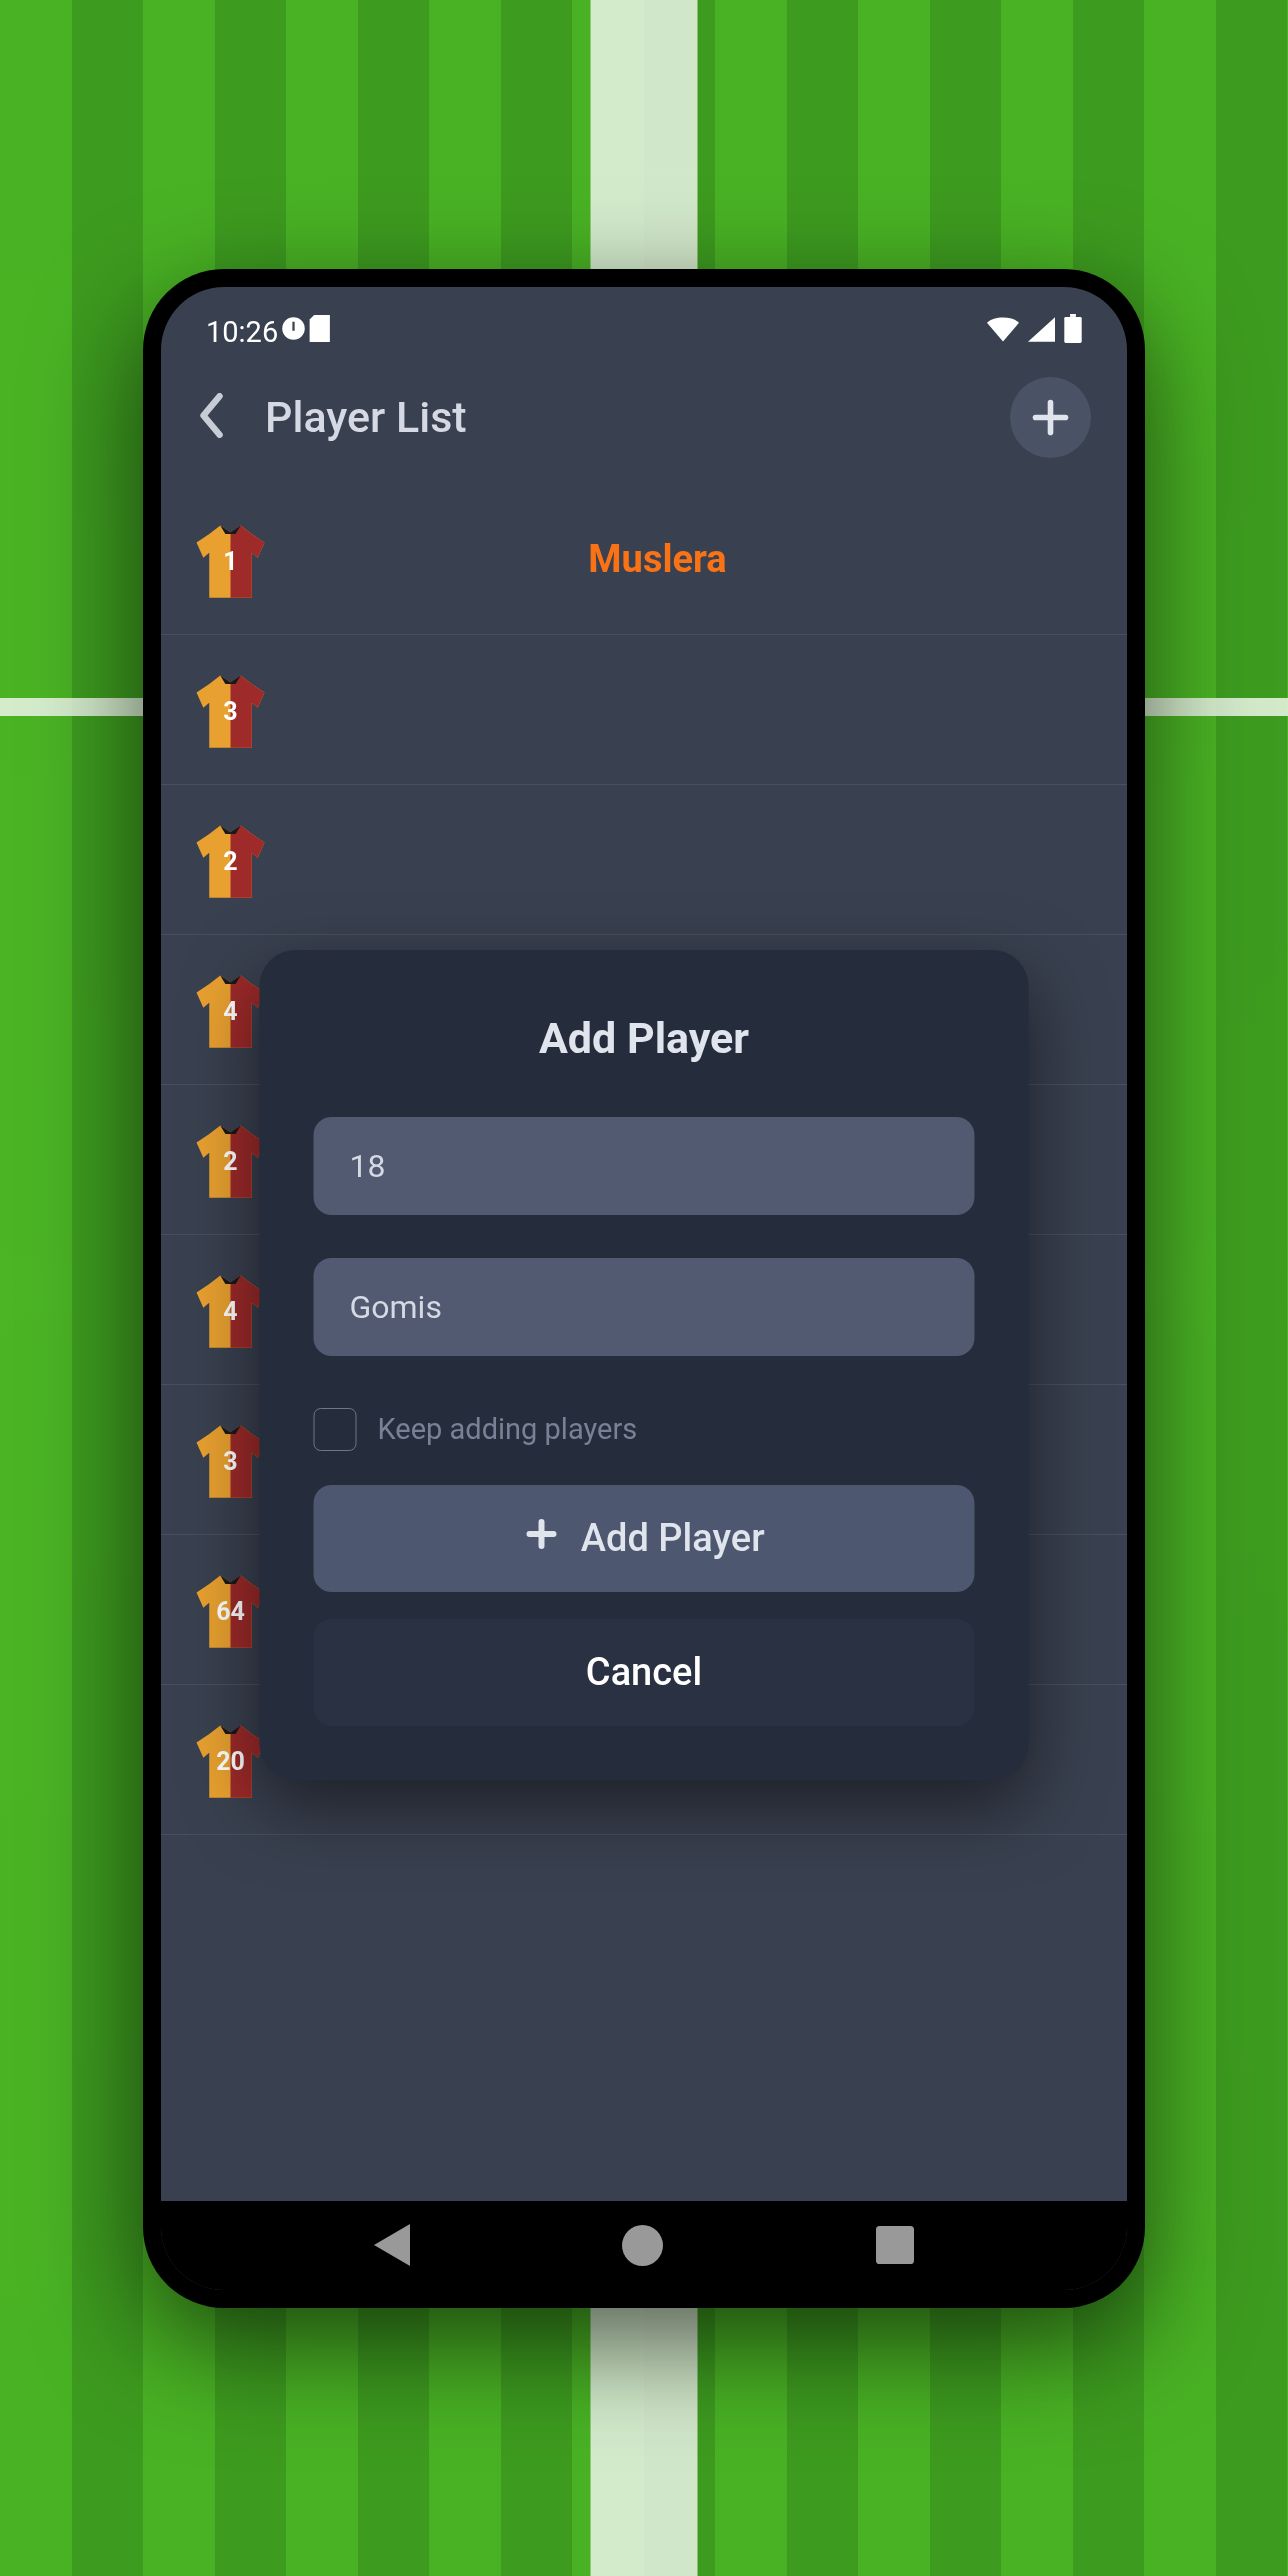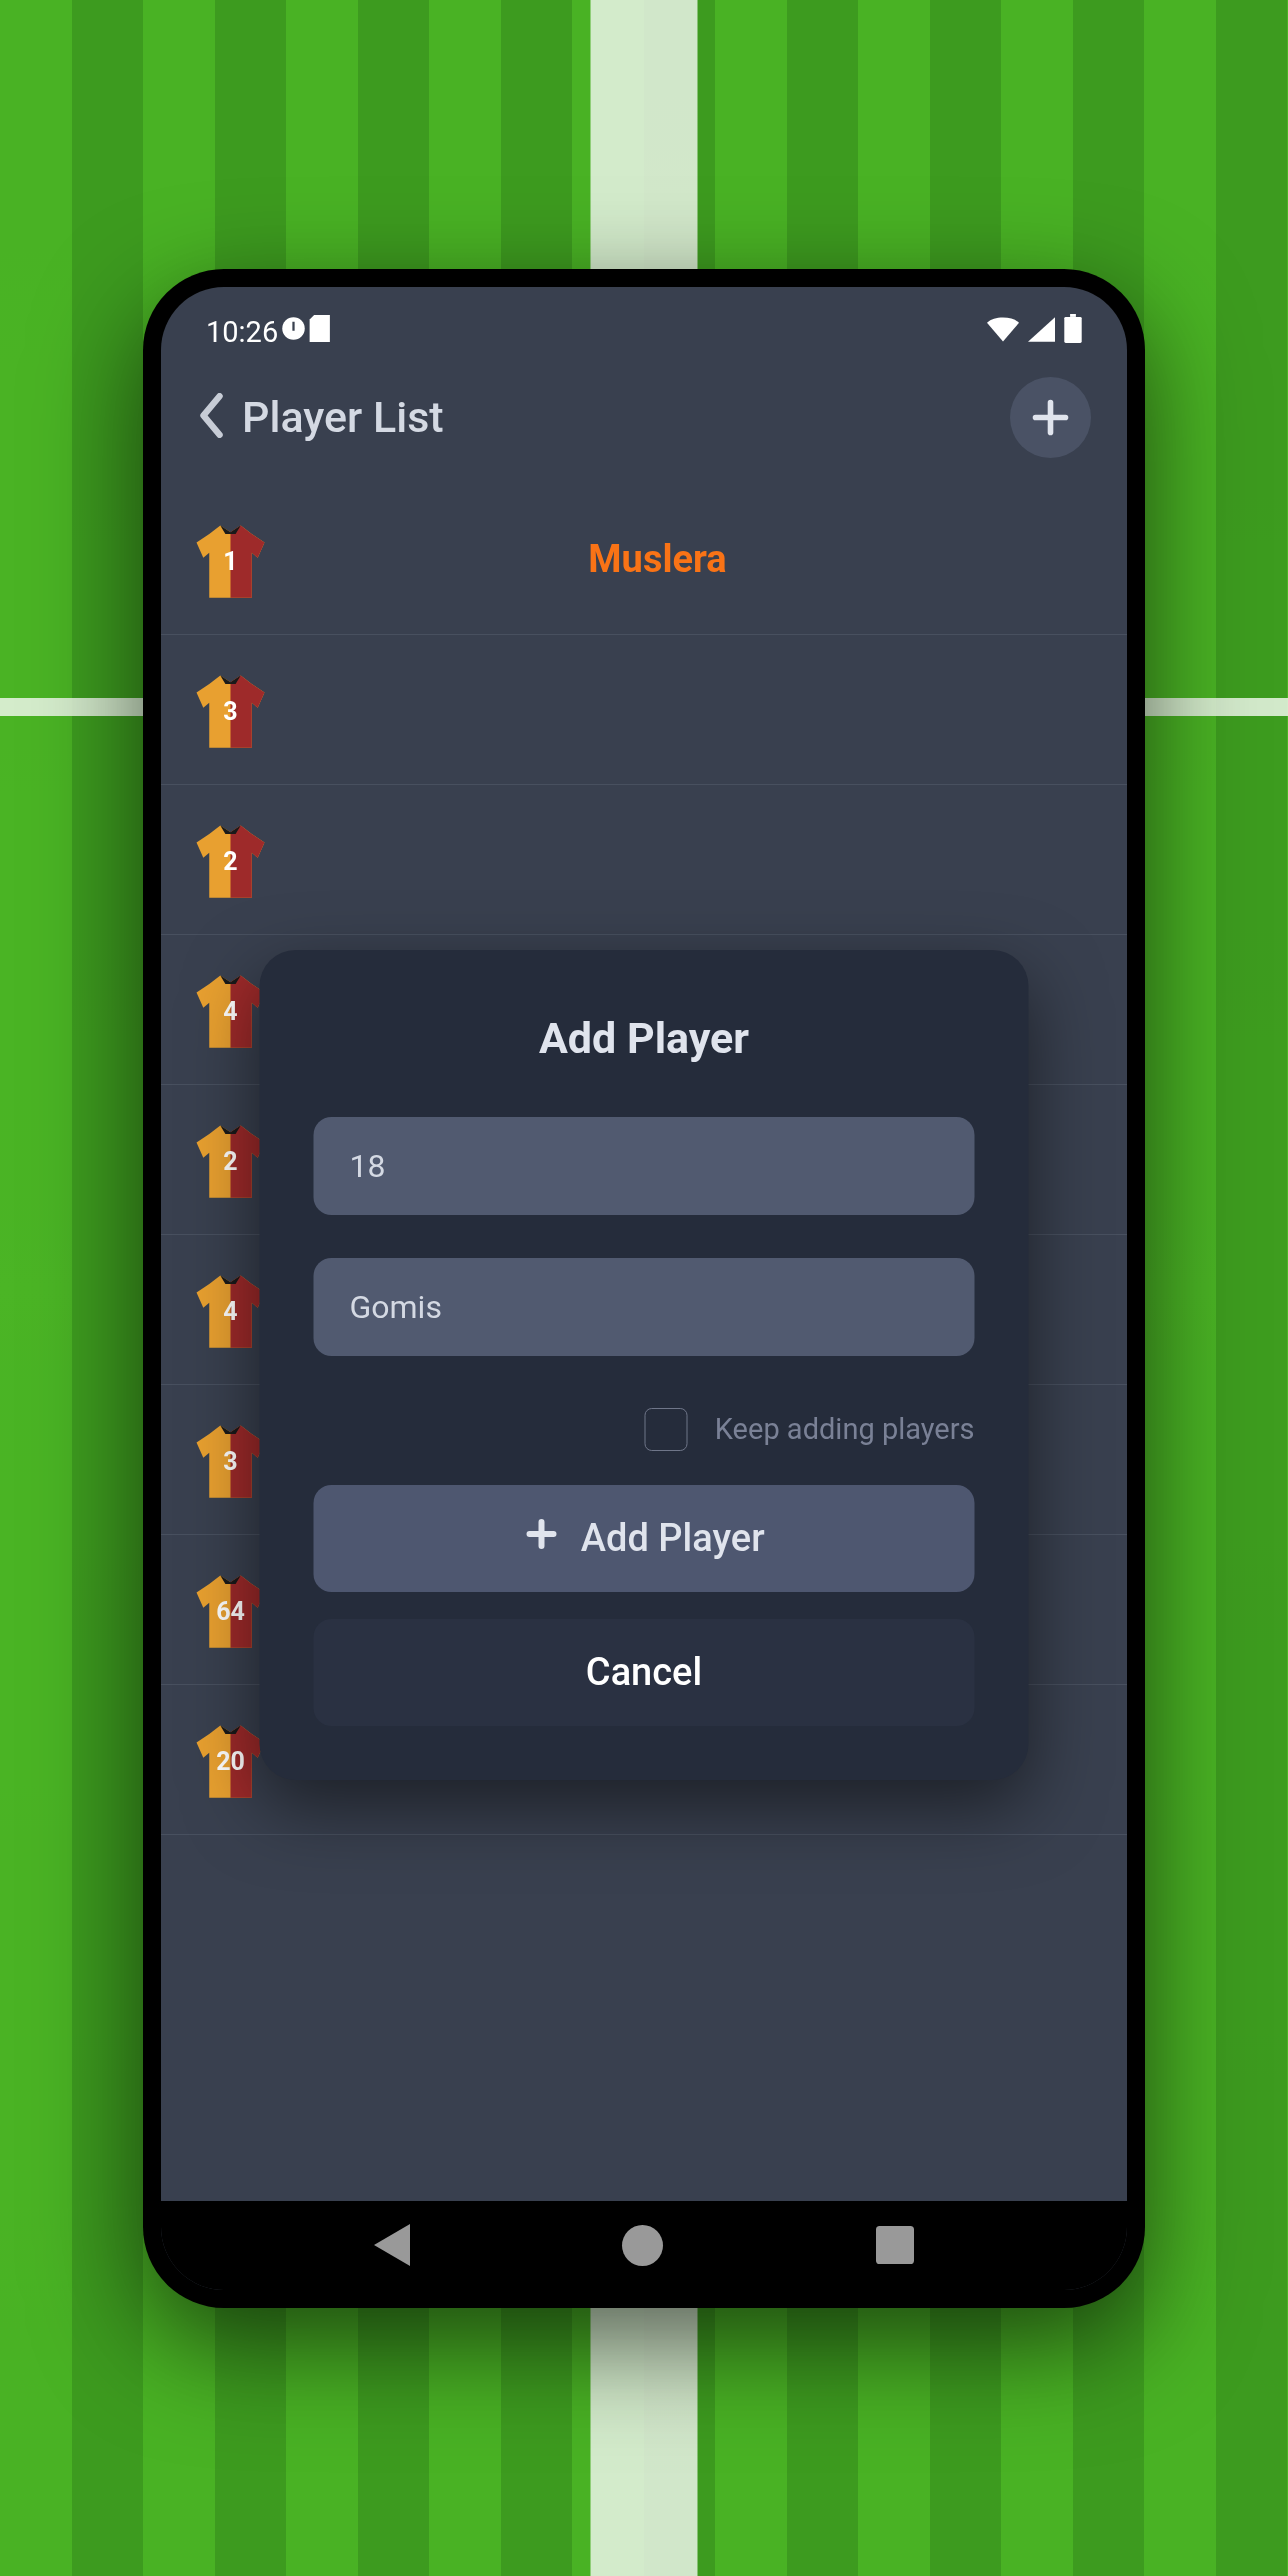--- a/index.html
+++ b/index.html
@@ -70,7 +70,7 @@
       justify-content: space-between;
       padding: 18px 36px 27px;
     }
-    .header-left { display: flex; align-items: center; gap: 16px; }
+    .header-left { display: flex; align-items: center; gap: 39px; }
     .back-chevron { color: #c7ccd6; }
     .title { color: #d4d9e3; font-size: 43px; font-weight: 500; }
     .add-btn {

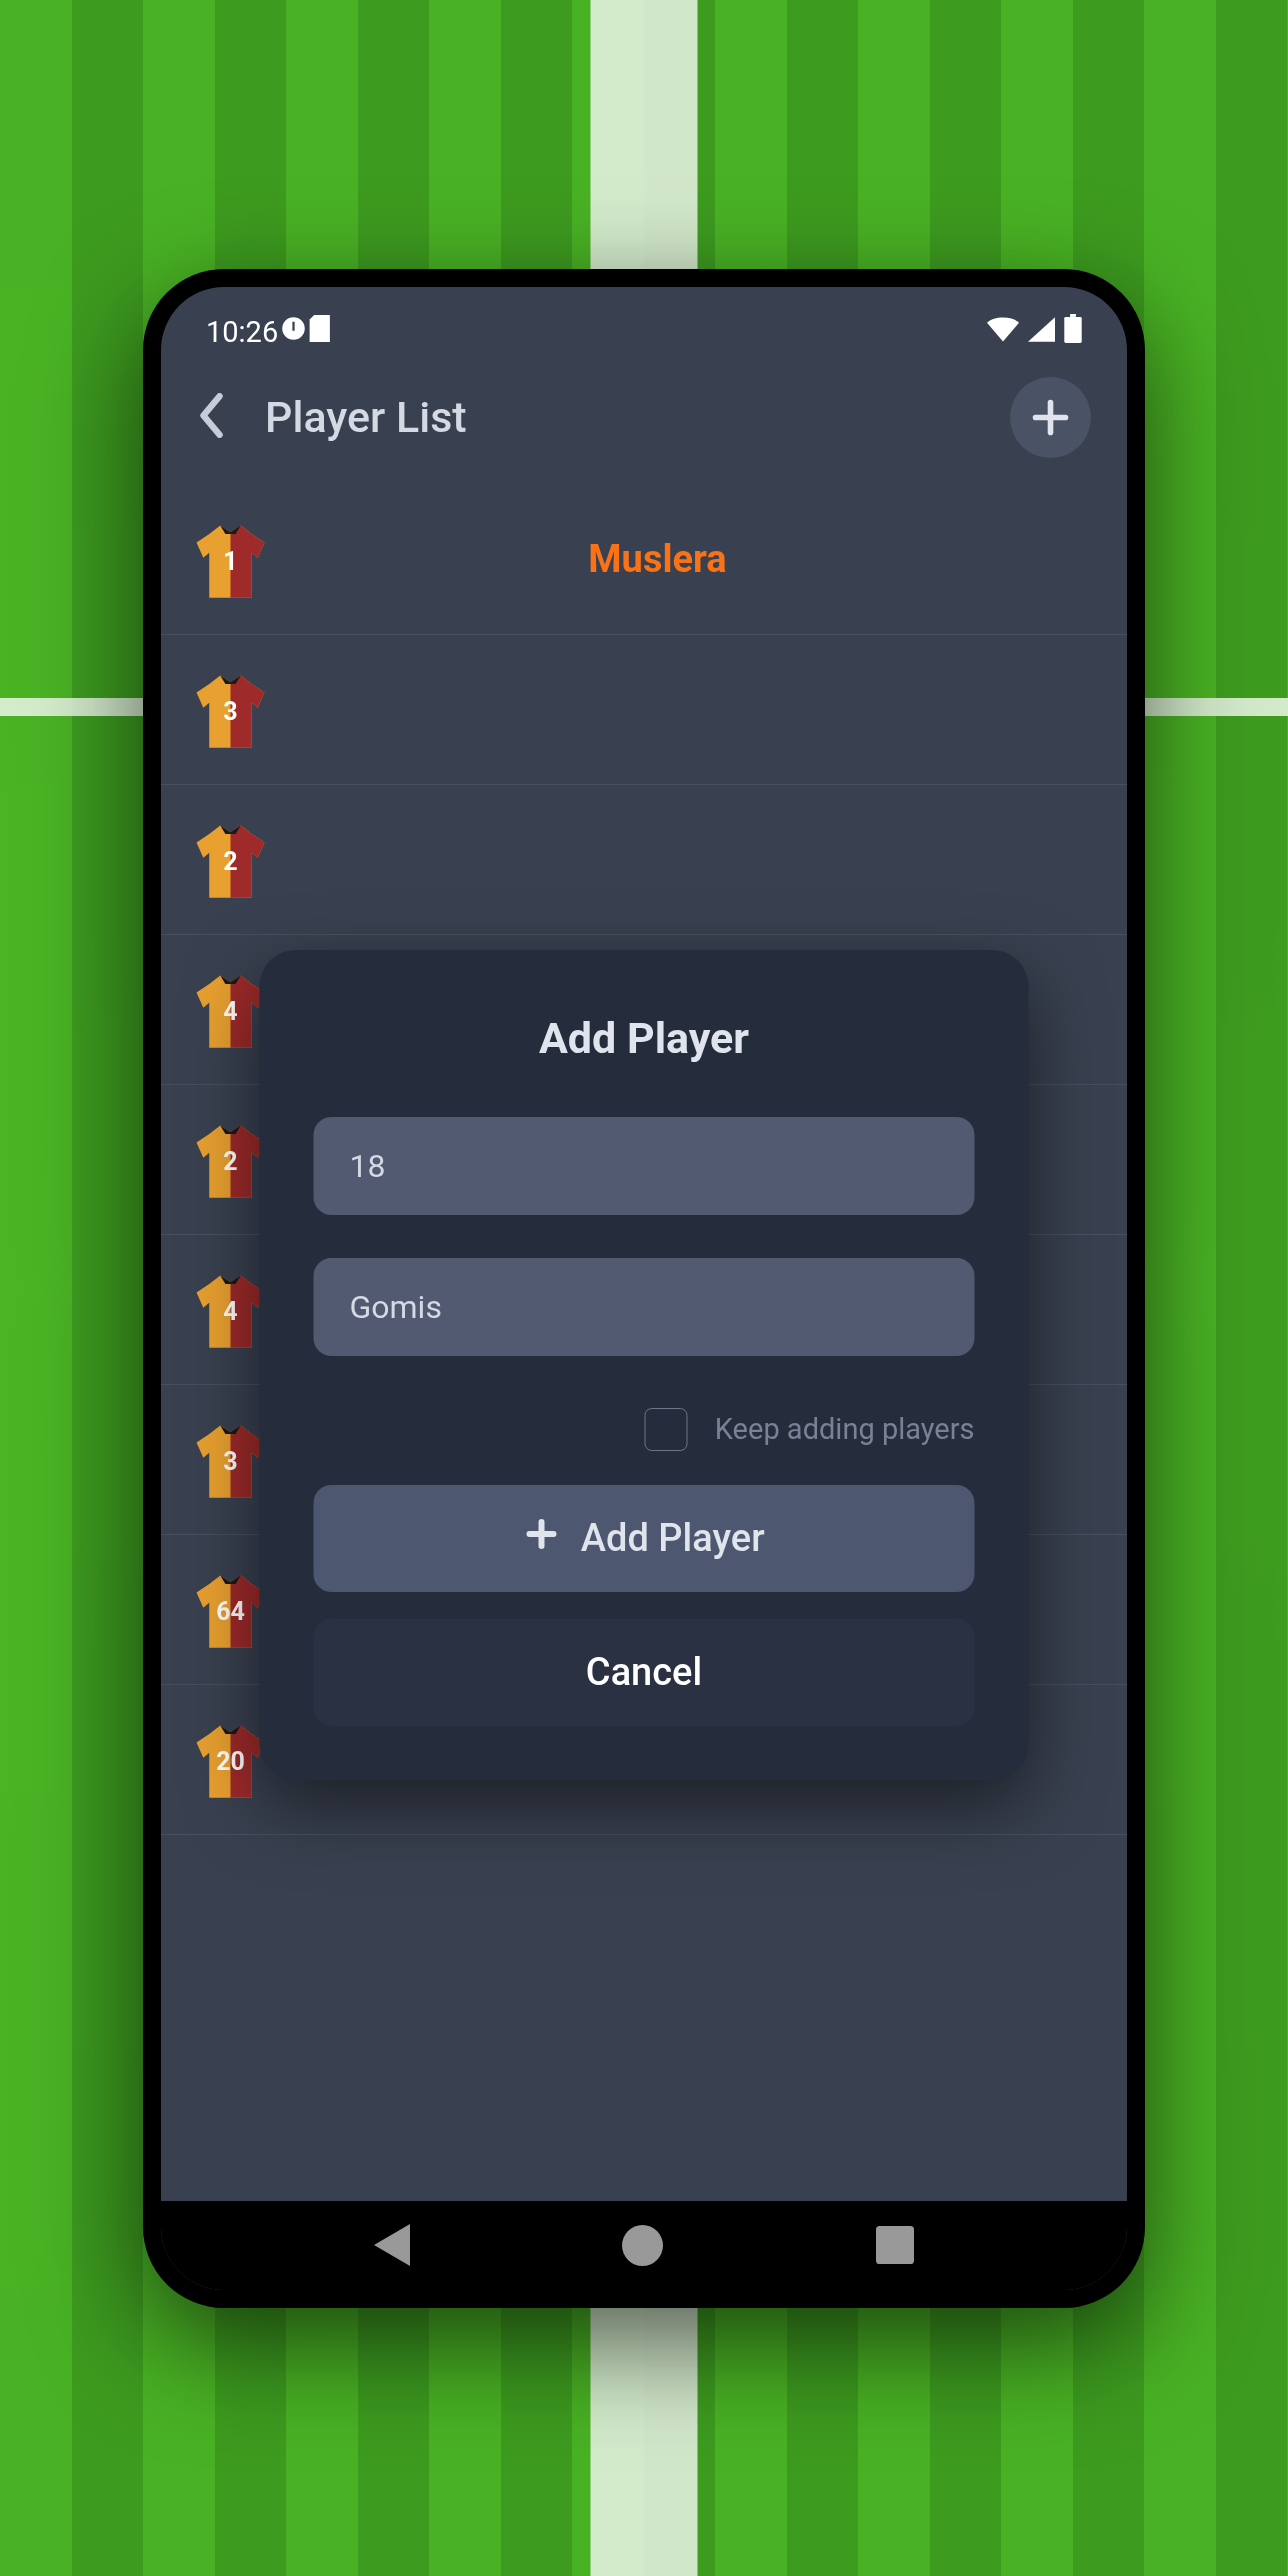--- a/index.html
+++ b/index.html
@@ -143,9 +143,8 @@
     .check-row {
       display: flex;
       align-items: center;
-      gap: 27px;
+      gap: 21px;
       padding: 9px 0 34px;
-      justify-content: flex-end;
     }
     .chk {
       width: 43px; height: 43px;

